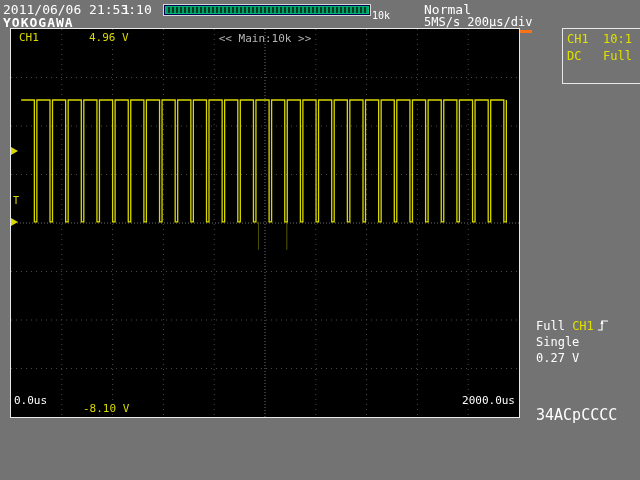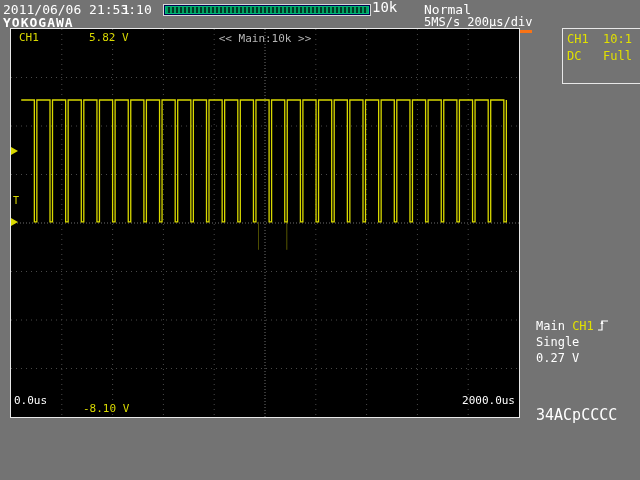--- a/index.html
+++ b/index.html
@@ -16,7 +16,7 @@
   .membar-fill{position:absolute;left:1px;top:1px;right:1px;bottom:1px;
     border:1px solid #00b878;
     background:repeating-linear-gradient(90deg,#00a060 0 2px,#003828 2px 4px);}
-  .memlabel{left:372px;top:0;font-size:14px;}
+  .memlabel{left:372px;top:11px;font-size:10px;}
   .mode{left:424px;top:3px;font-size:13px;}
   .brand{left:3px;top:16px;font-size:13px;font-weight:bold;letter-spacing:1px;}
   .srate{left:424px;top:16px;font-size:12px;border-bottom:3px solid #f97316;padding-bottom:2px;}

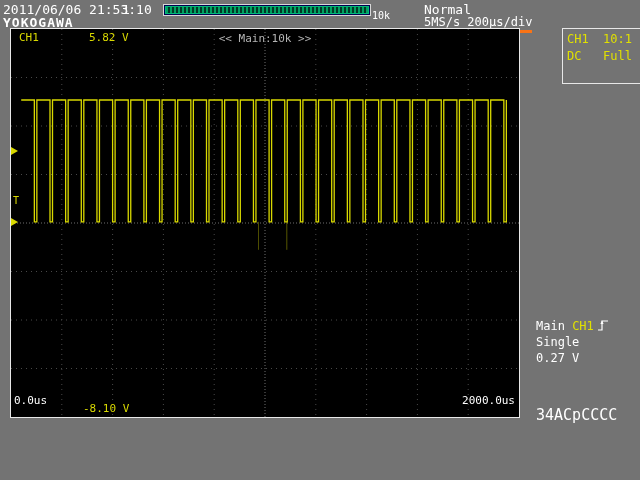--- a/index.html
+++ b/index.html
@@ -89,7 +89,7 @@
         <line x1="275.8" y1="192.8" x2="275.8" y2="220.8" stroke="#d9d900" stroke-width="0.8" opacity="0.5"></line>
       </svg>
     <span class="t s-ch">CH1</span>
-    <span class="t s-val">5.82 V</span>
+    <span class="t s-val">4.96 V</span>
     <span class="t s-main">&lt;&lt; Main:10k &gt;&gt;</span>
     <span class="t s-tleft">0.0us</span>
     <span class="t s-level">-8.10 V</span>

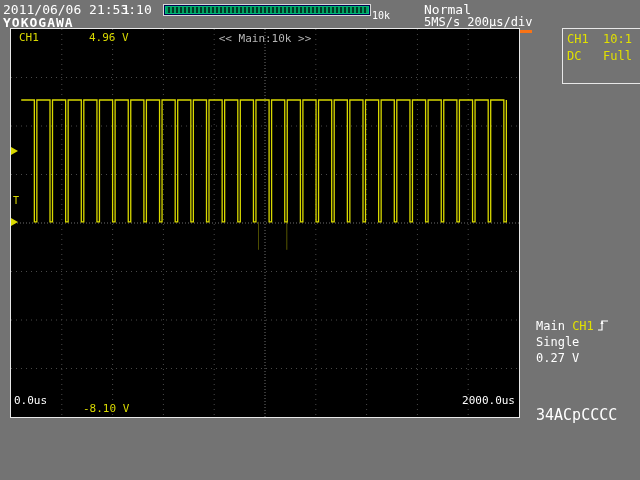--- a/index.html
+++ b/index.html
@@ -105,7 +105,7 @@
   </div>
 
   <div class="trigpanel">
-    <div class="row"><span>Main</span> <span class="trig-src">CH1</span><svg class="edge-ic" width="12" height="14" viewBox="0 0 12 14">
+    <div class="row"><span>Full</span> <span class="trig-src">CH1</span><svg class="edge-ic" width="12" height="14" viewBox="0 0 12 14">
           <polyline points="1,12 5,12 5,3 11,3" fill="none" stroke="#ffffff" stroke-width="1.2"></polyline>
           <polygon points="3.4,6 6.6,6 5,2.5" fill="#ffffff"></polygon>
         </svg></div>

